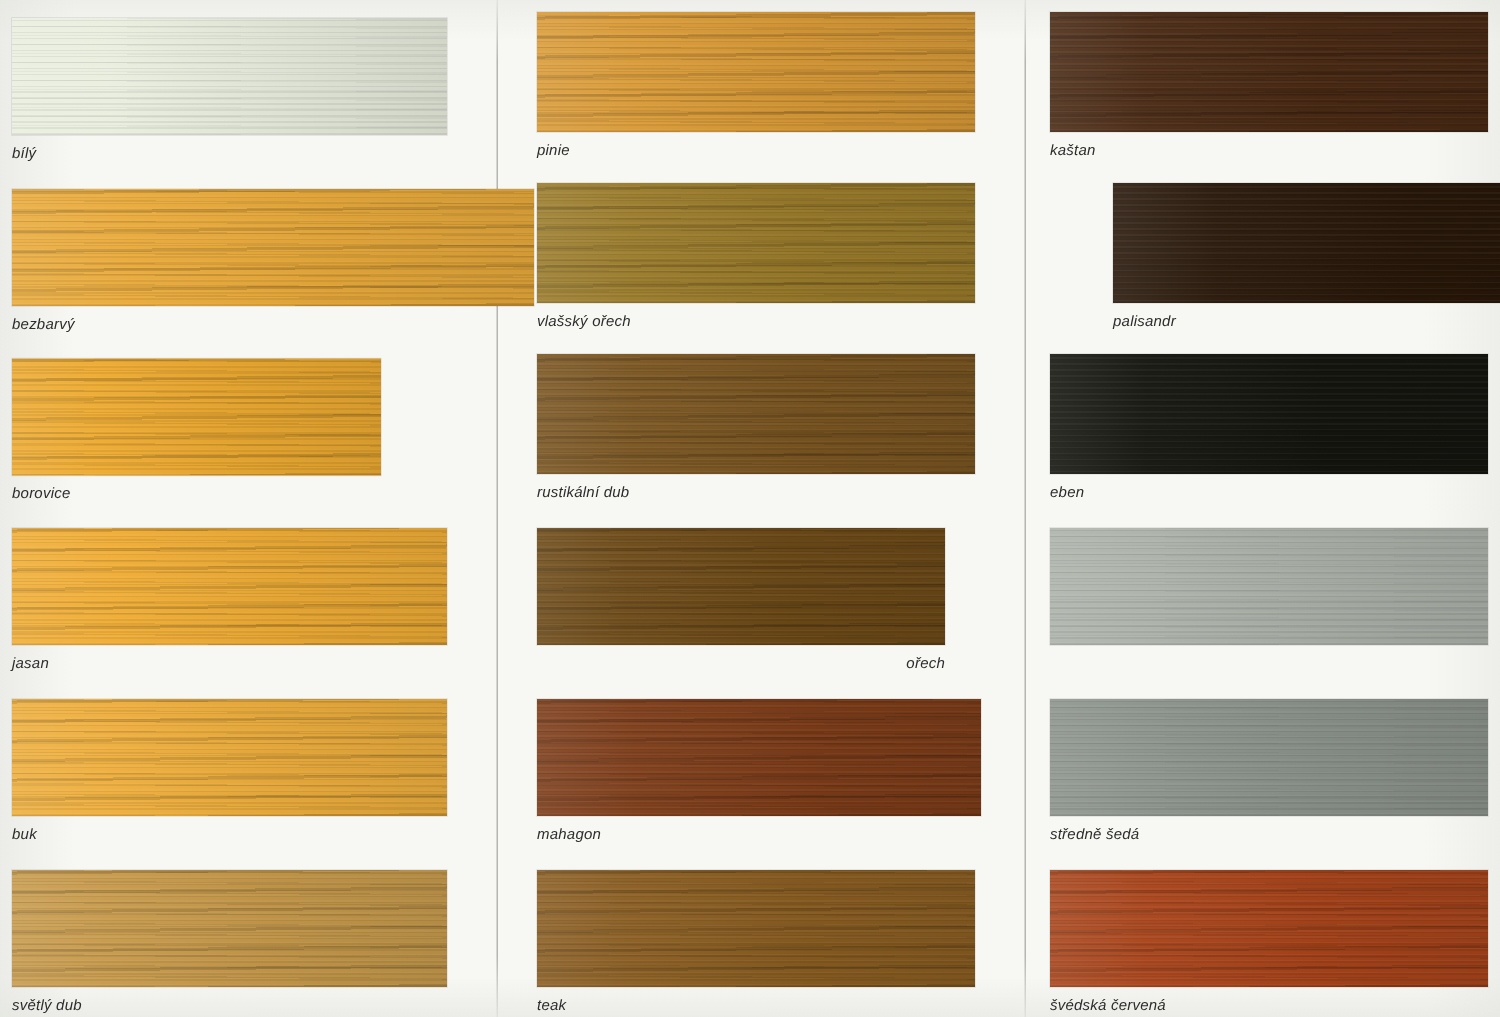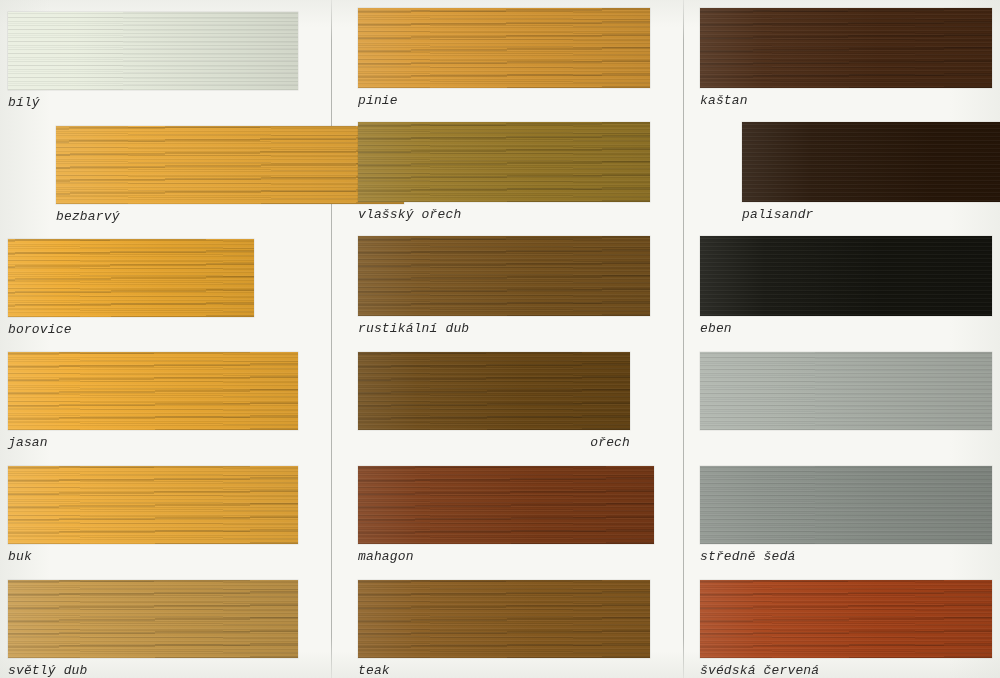--- a/index.html
+++ b/index.html
@@ -111,9 +111,9 @@
   }
   .swatch-label {
     margin-top: 6px;
-    font-family: Liberation Mono, monospace;
+    font-family: Liberation Sans, sans-serif;
     font-style: italic;
-    font-size: 13px;
+    font-size: 10px;
     line-height: 13px;
     color: #2c2c2c;
     letter-spacing: .15px;

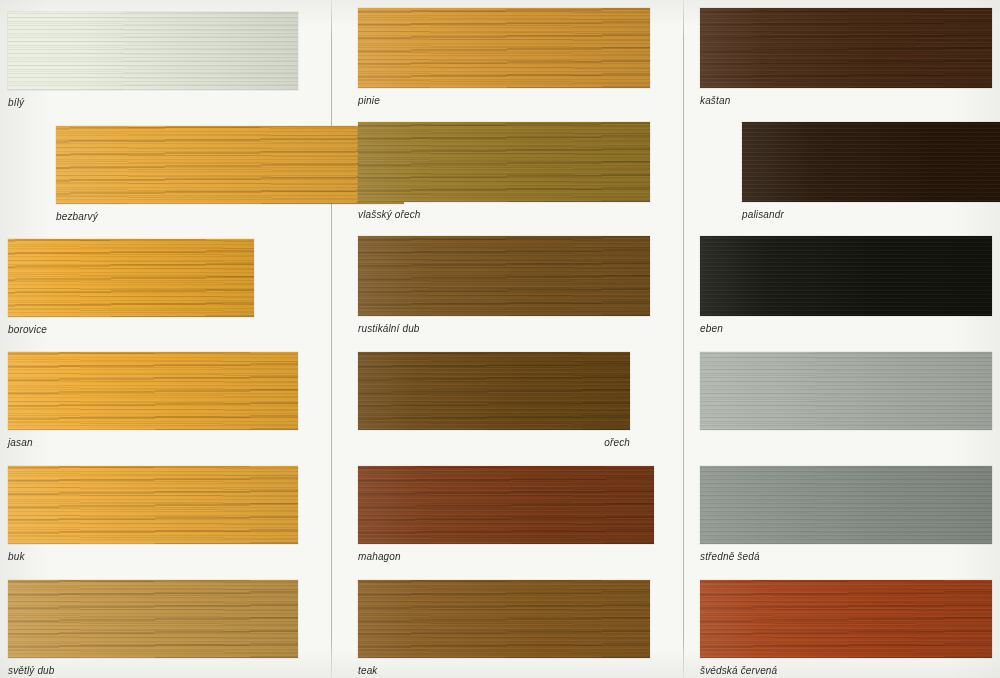--- a/index.html
+++ b/index.html
@@ -139,7 +139,7 @@
           </div>
           <div class="swatch-label">bílý</div>
         </div>
-        <div class="swatch-cell" style="top: 126px; width: 348px; margin-left: 48px;">
+        <div class="swatch-cell" style="top: 126px; width: 348px;">
           <div class="swatch" style="background: rgb(233, 170, 58); height: 78px;">
             <div class="grain streaks"></div>
             <div class="sheen"></div>

